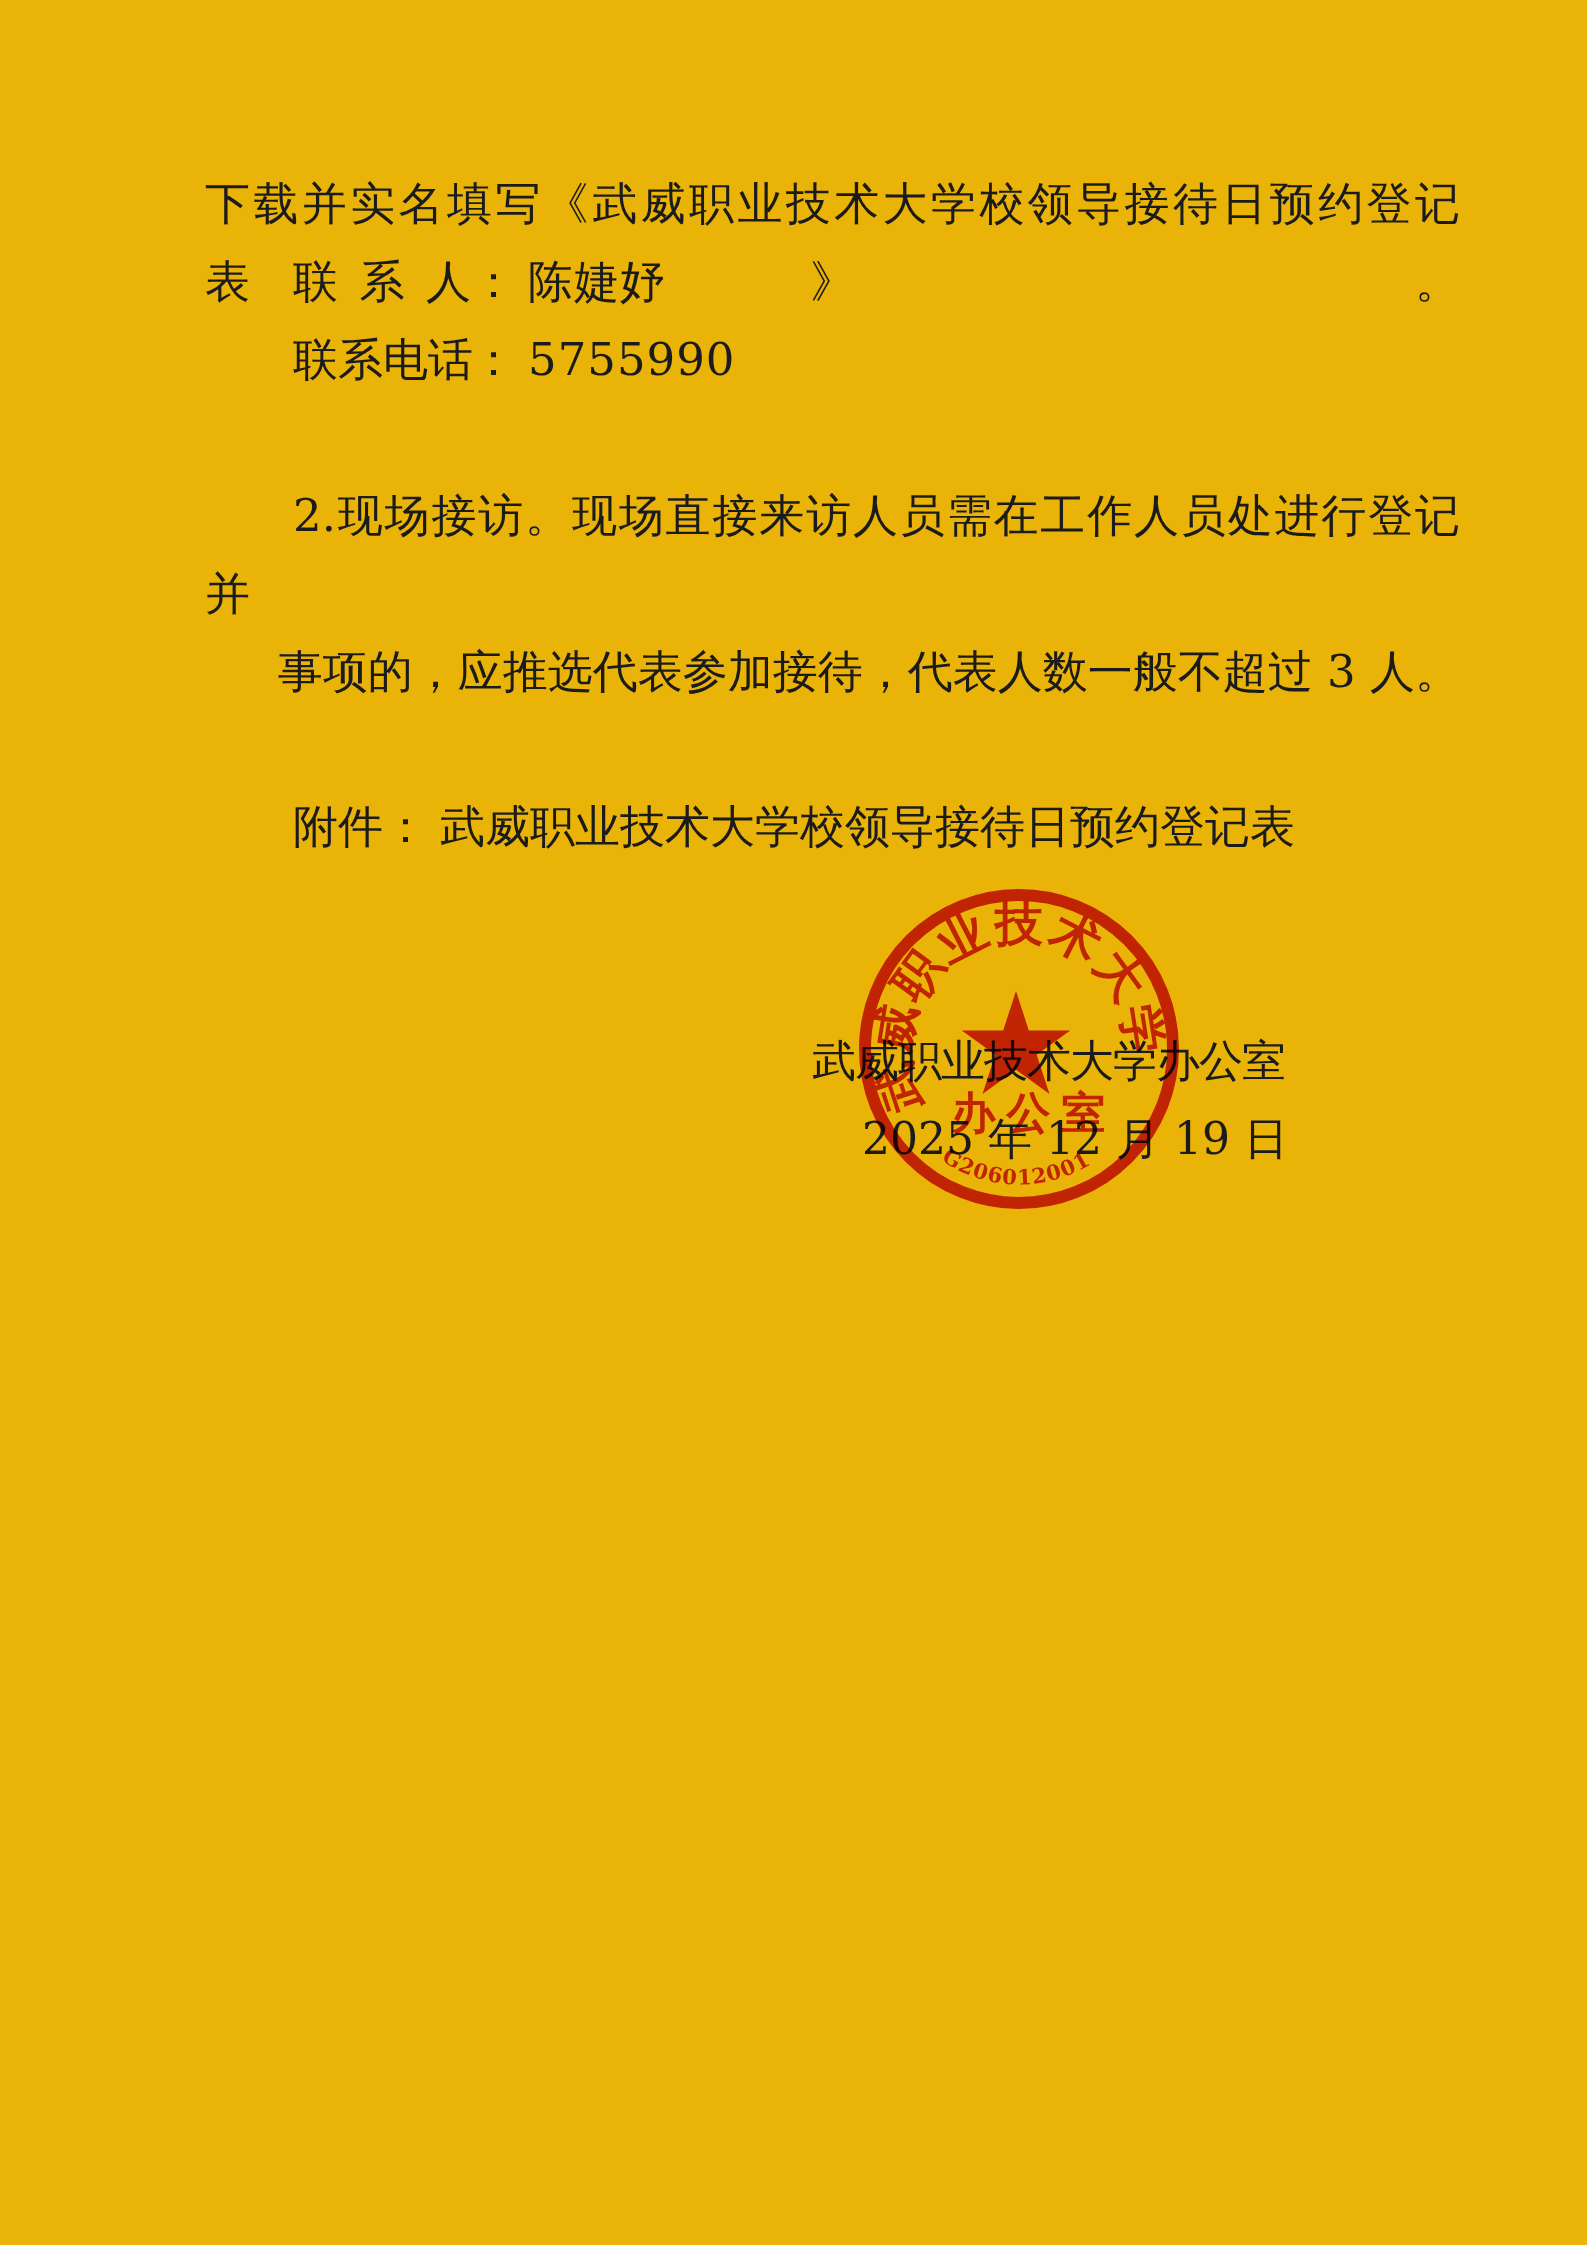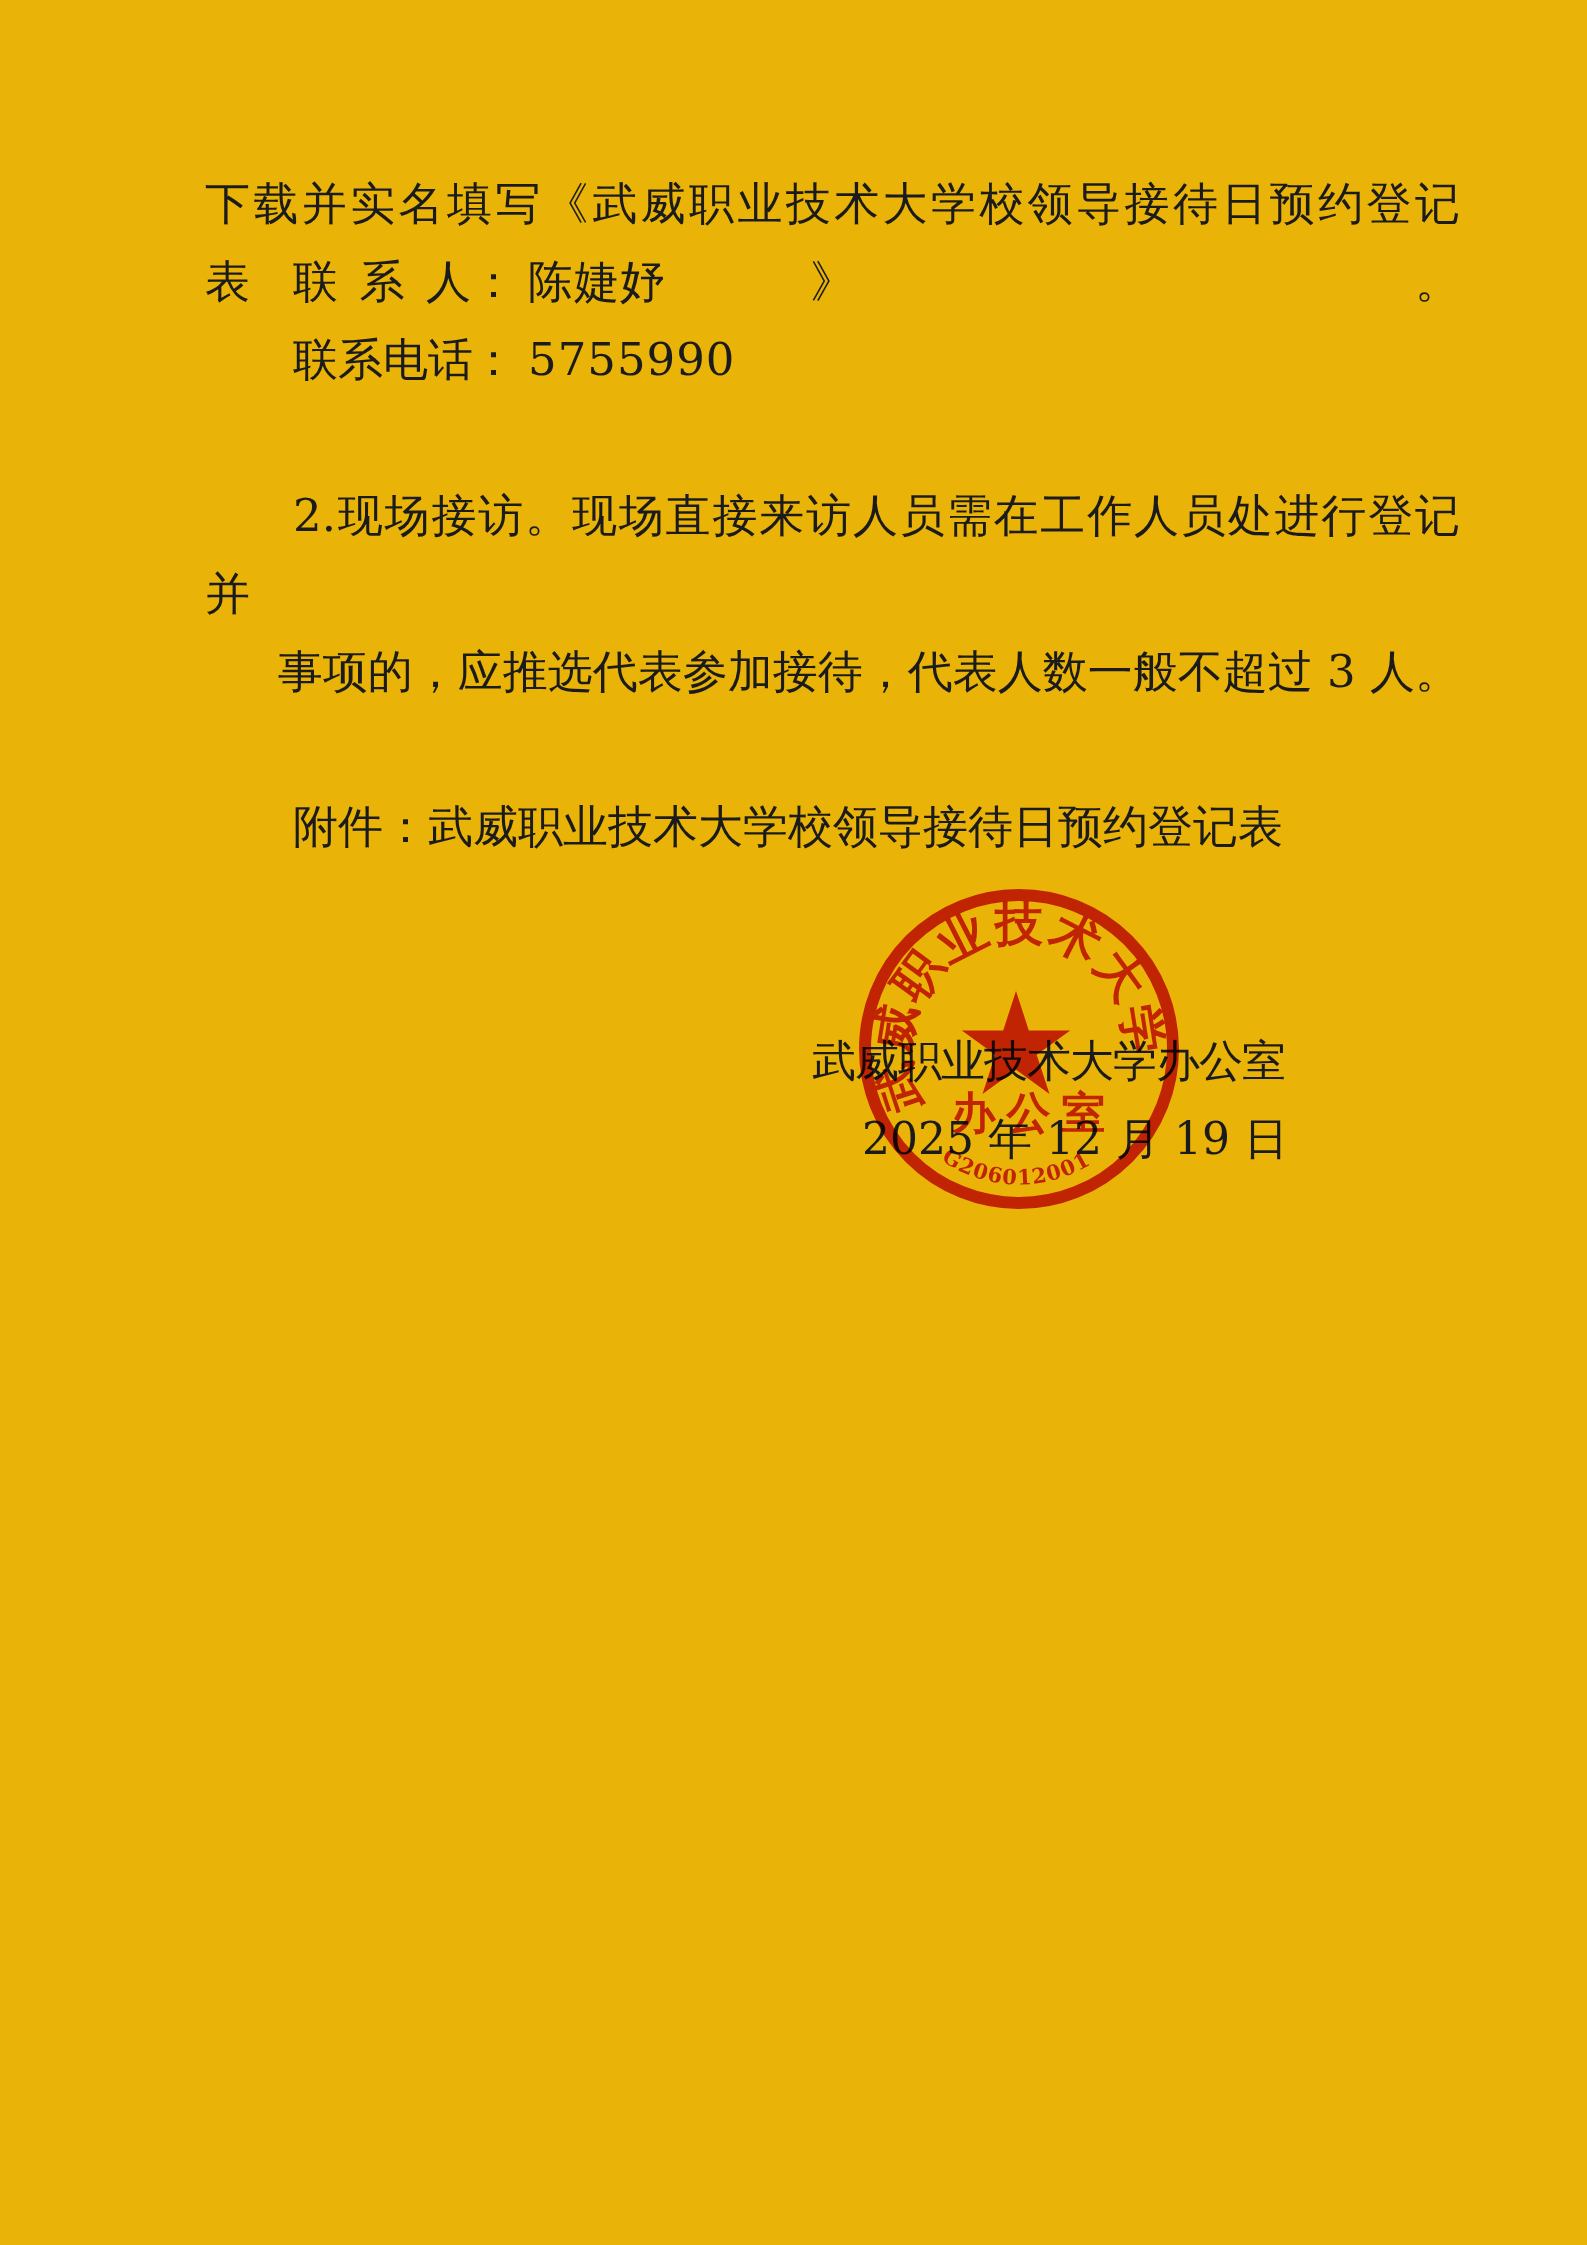--- a/index.html
+++ b/index.html
@@ -31,7 +31,7 @@
     position:absolute;left:293px;top:788px;
     font-size:45px;line-height:78px;white-space:nowrap;
   }
-  .attach-text{margin-left:0;}
+  .attach-text{margin-left:12px;}
   .sig-office{
     position:absolute;left:812px;top:1030px;
     font-size:44px;line-height:62px;white-space:nowrap;letter-spacing:-1px;

